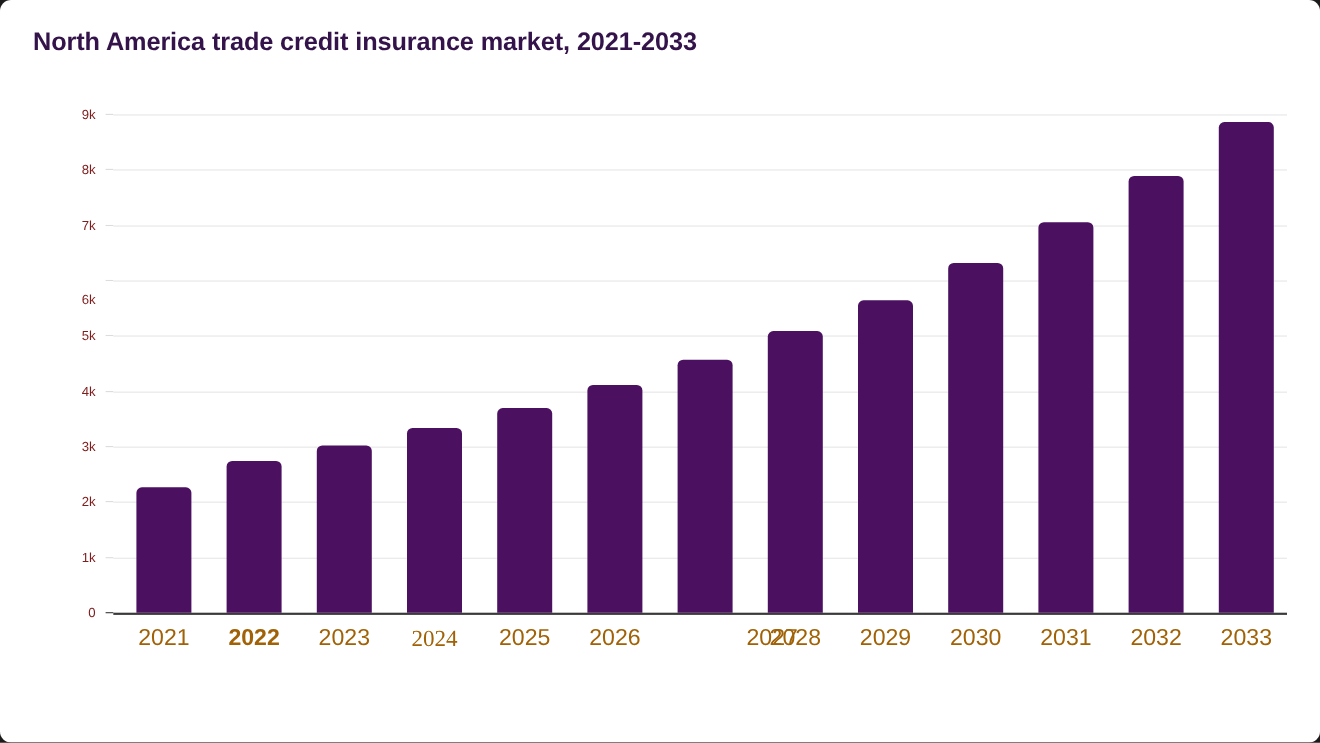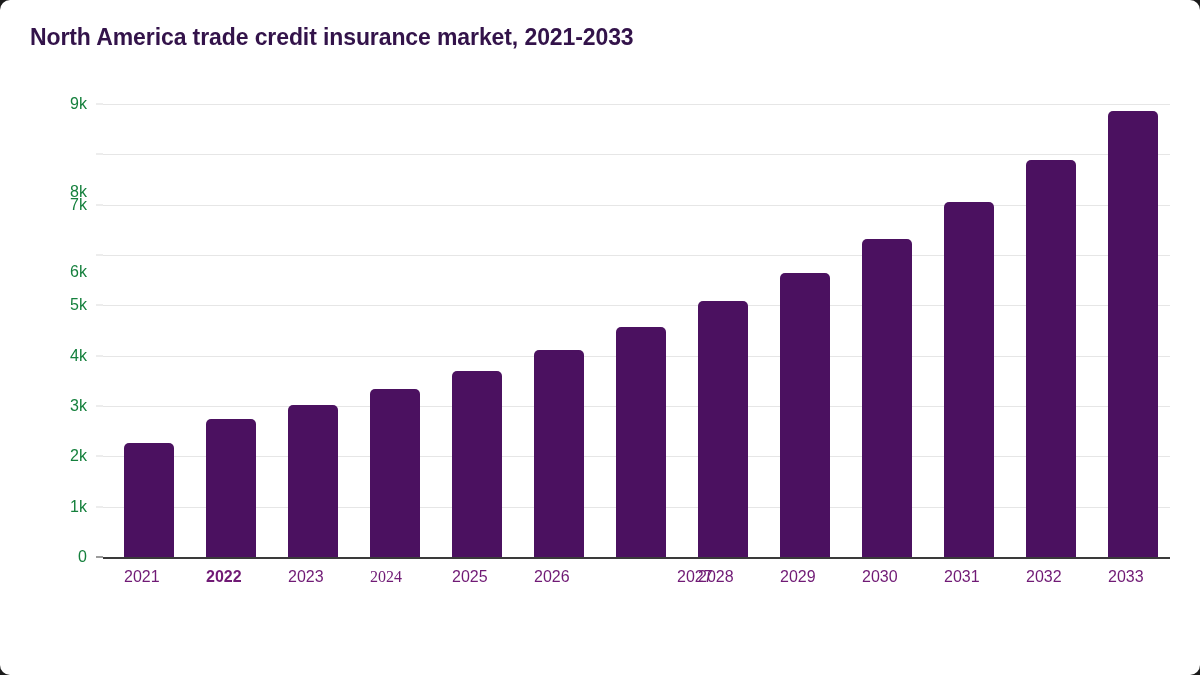--- a/index.html
+++ b/index.html
@@ -65,8 +65,8 @@
     position: absolute;
     right: 8px;
     transform: translateY(-50%);
-    font-size: 16px;
-    color: #15803d;
+    font-size: 12px;
+    color: #7f1d1d;
     white-space: nowrap;
   }
 

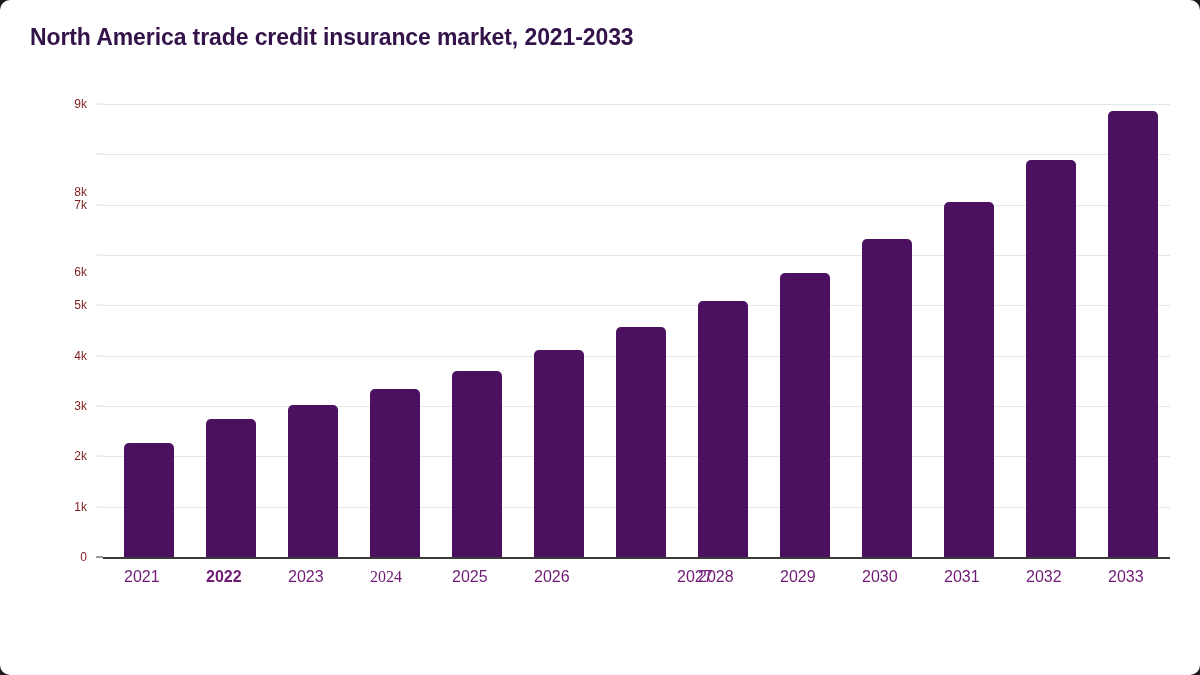--- a/index.html
+++ b/index.html
@@ -137,7 +137,7 @@
       <div class="ytick" style="top: 305.333px;">5k</div>
       <div class="ytick" style="top: 272px;">6k</div>
       <div class="ytick" style="top: 204.667px;">7k</div>
-      <div class="ytick" style="top: 154.333px; margin-top: 38px;">8k</div>
+      <div class="ytick" style="top: 154.333px;">8k</div>
       <div class="ytick" style="top: 104px;">9k</div>
     </div>
   <div id="ytick-marks">

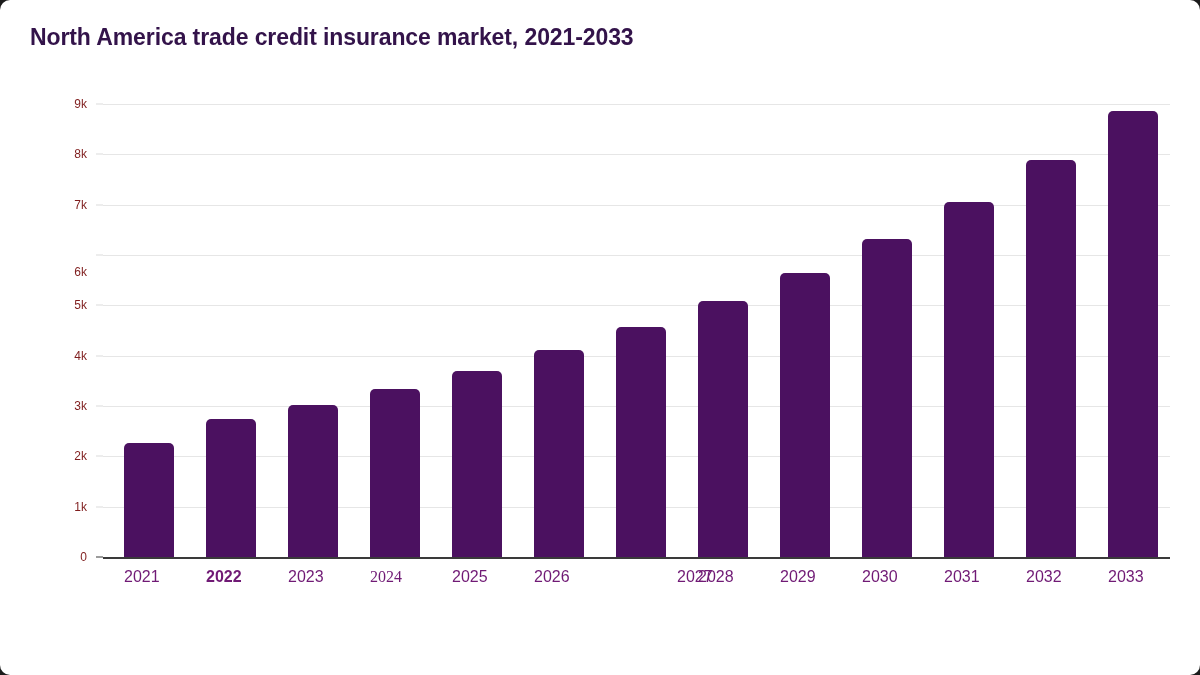--- a/index.html
+++ b/index.html
@@ -104,8 +104,9 @@
     position: absolute;
     top: 464px;  
     width: 50px;
-    font-size: 16px;
-    color: #701a75;
+    text-align: center;
+    font-size: 21px;
+    color: #a16207;
   }
 
   #source-url {

